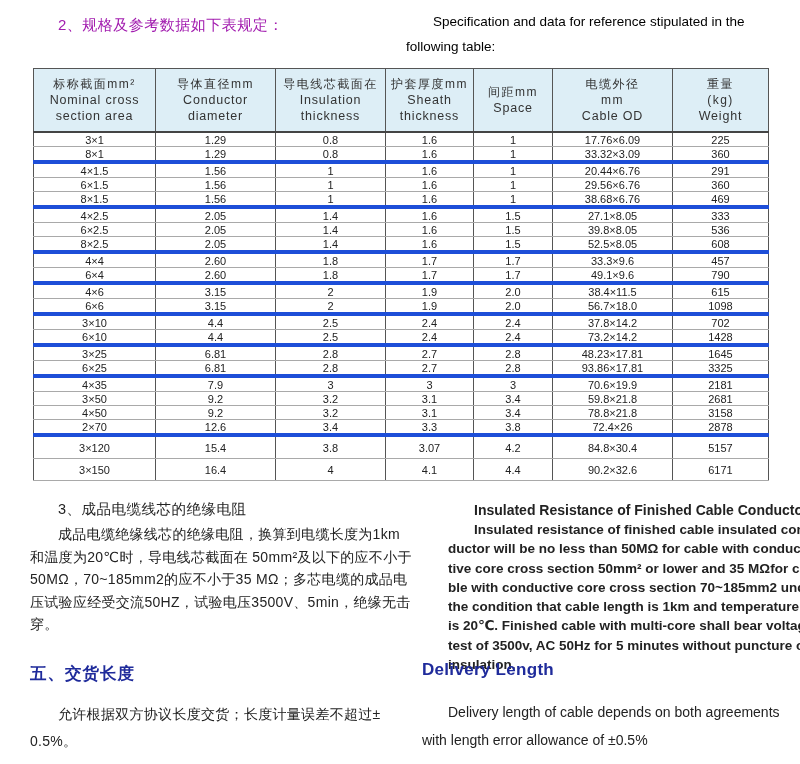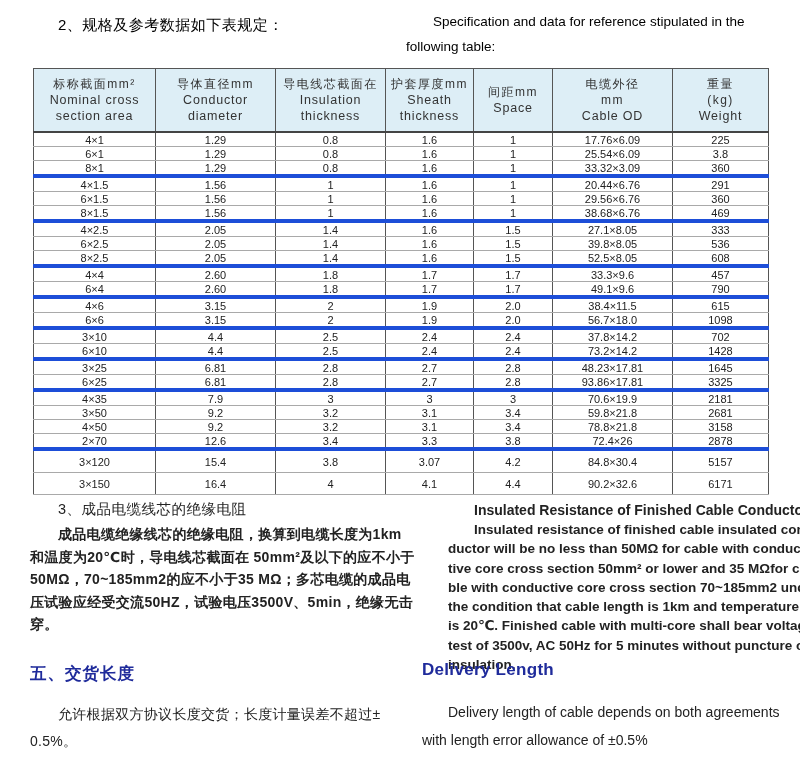--- a/index.html
+++ b/index.html
@@ -8,7 +8,7 @@
     font-family:"Liberation Sans","DejaVu Sans",sans-serif;color:#2b2b2b;
   }
   
-  .sec2-zh{position:absolute;left:58px;top:16px;font-size:15px;letter-spacing:.5px;color:#000000;}
+  .sec2-zh{position:absolute;left:58px;top:16px;font-size:15px;letter-spacing:.5px;color:#a21caf;}
   .sec2-en{position:absolute;left:406px;top:9px;width:378px;font-size:13.5px;line-height:25px;
            white-space:pre-line;text-indent:27px;color:#000000;}
   

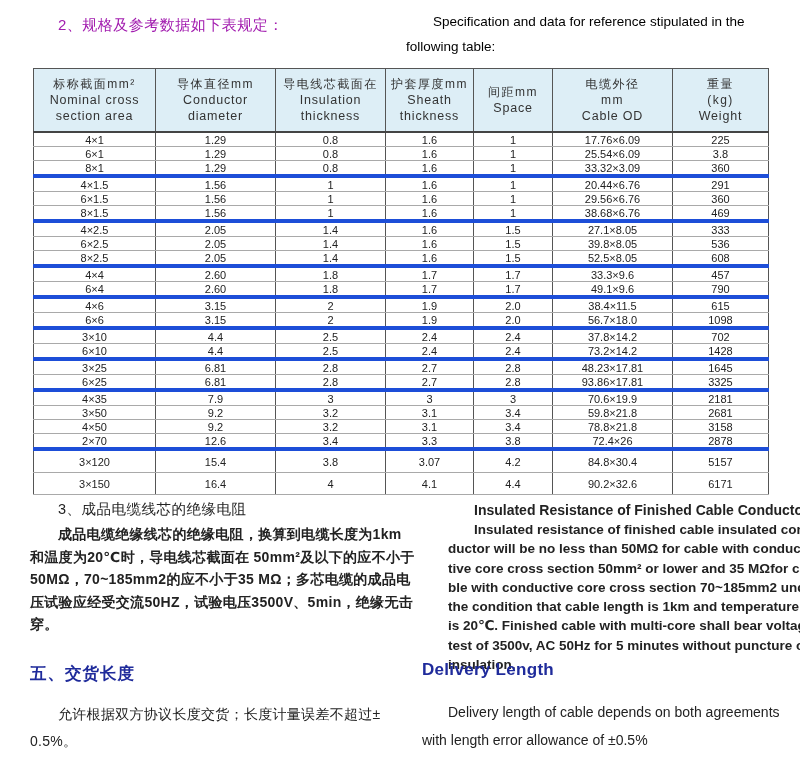--- a/index.html
+++ b/index.html
@@ -101,7 +101,7 @@
     </thead>
     <tbody id="tbody">
         <tr>
-          <td>4×1</td>
+          <td>3×1</td>
           <td>1.29</td>
           <td>0.8</td>
           <td>1.6</td>

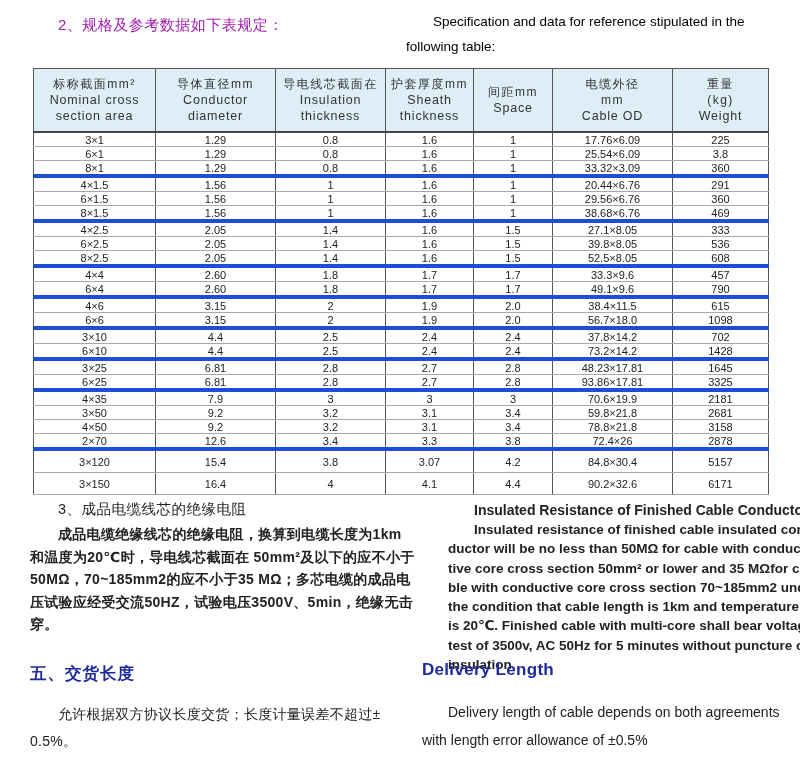--- a/index.html
+++ b/index.html
@@ -110,15 +110,6 @@
           <td>225</td>
         </tr>
         <tr>
-          <td>6×1</td>
-          <td>1.29</td>
-          <td>0.8</td>
-          <td>1.6</td>
-          <td>1</td>
-          <td>25.54×6.09</td>
-          <td>3.8</td>
-        </tr>
-        <tr>
           <td>8×1</td>
           <td>1.29</td>
           <td>0.8</td>

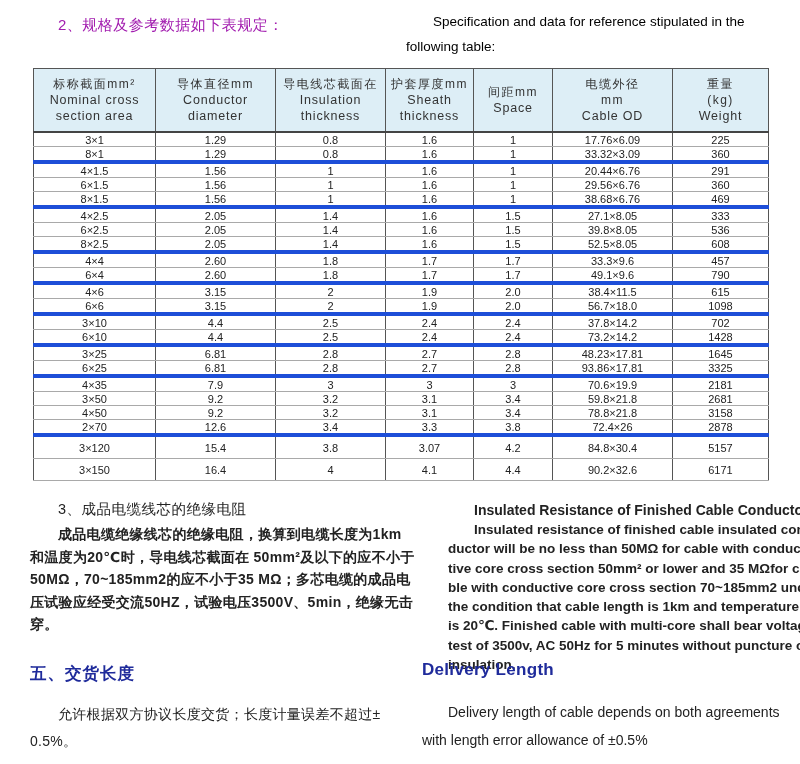--- a/index.html
+++ b/index.html
@@ -30,7 +30,7 @@
   
   .s3-left{position:absolute;left:30px;top:500px;width:385px;}
   .s3-heading-zh{font-size:14.5px;text-indent:28px;margin-bottom:4px;color:#222;letter-spacing:.5px;}
-  .s3-body-zh{font-size:14px;line-height:22.5px;white-space:pre-line;text-indent:28px;color:#222;letter-spacing:.3px;font-weight:bold;}
+  .s3-body-zh{font-size:14px;line-height:22.5px;white-space:pre-line;text-indent:28px;color:#222;letter-spacing:.3px;}
   .s3-right{position:absolute;left:448px;top:501px;width:378px;font-weight:bold;}
   .s3-title-en{font-size:14px;line-height:19px;text-indent:26px;color:#222;}
   .s3-body-en{font-size:13.5px;line-height:19.3px;white-space:pre-line;text-indent:26px;color:#222;}

